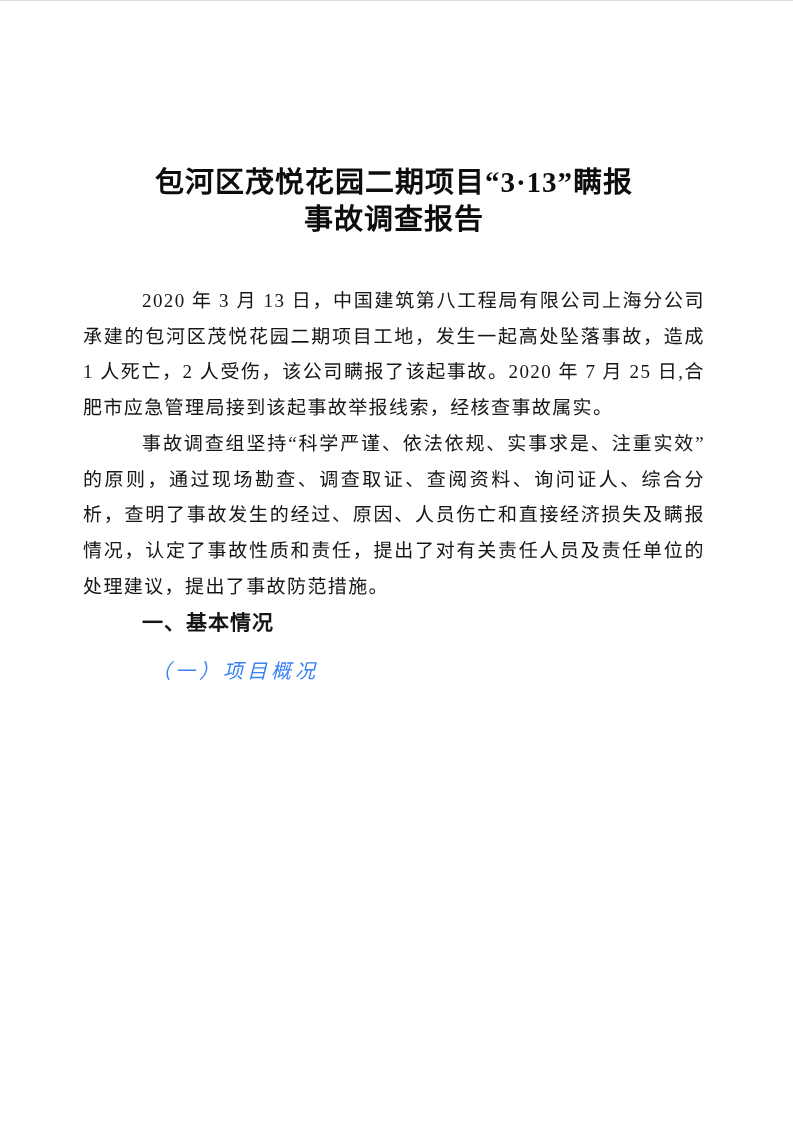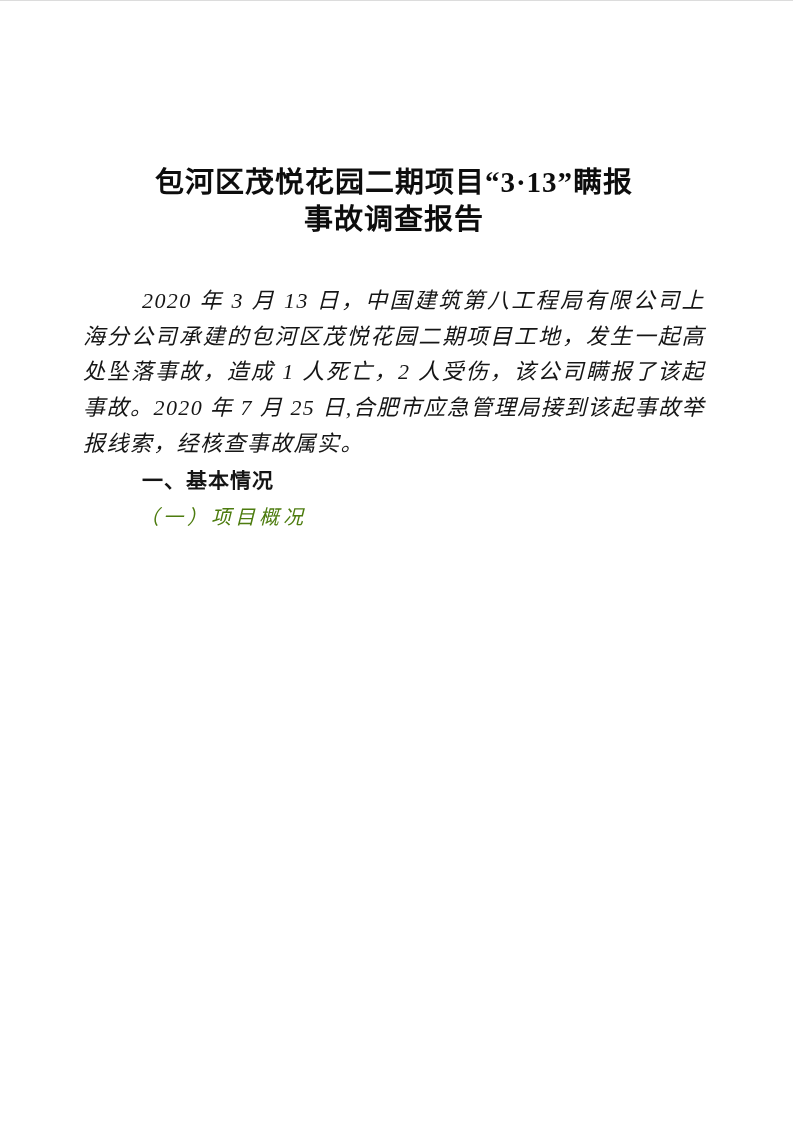--- a/index.html
+++ b/index.html
@@ -47,14 +47,13 @@
   }
   .body-para {
     margin: 0;
-    font-size: 22px;
+    font-size: 19px;
     line-height: 35.7px;
     letter-spacing: 1.4px;
     text-align: justify;
     text-justify: inter-character;
     text-indent: 59px; 
     color: #151515;
-    font-style: italic;
   }
   .section-heading {
     margin: 4px 0 0 0;

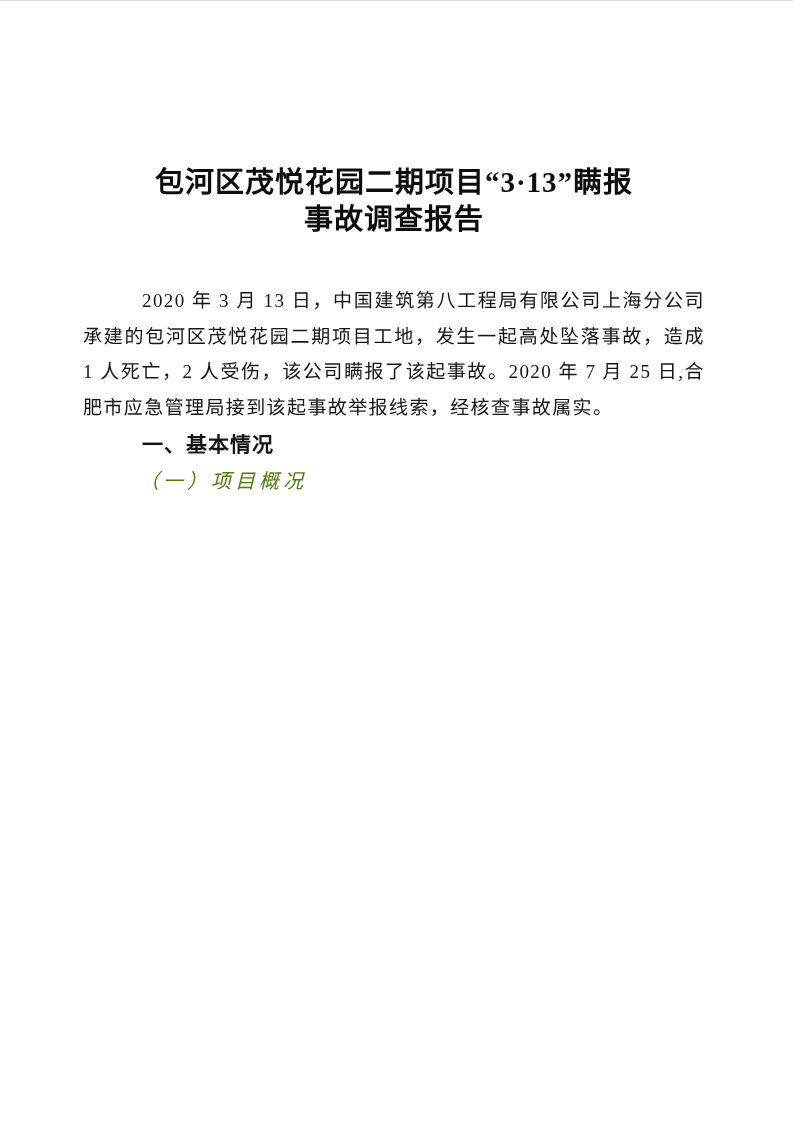--- a/index.html
+++ b/index.html
@@ -92,6 +92,7 @@
       <p class="body-para">2020 年 3 月 13 日，中国建筑第八工程局有限公司上海分公司承建的包河区茂悦花园二期项目工地，发生一起高处坠落事故，造成 1 人死亡，2 人受伤，该公司瞒报了该起事故。2020 年 7 月 25 日,合肥市应急管理局接到该起事故举报线索，经核查事故属实。</p>
 
 
+      <p class="body-para">事故调查组坚持“科学严谨、依法依规、实事求是、注重实效”的原则，通过现场勘查、调查取证、查阅资料、询问证人、综合分析，查明了事故发生的经过、原因、人员伤亡和直接经济损失及瞒报情况，认定了事故性质和责任，提出了对有关责任人员及责任单位的处理建议，提出了事故防范措施。</p>
 
       <h2 class="section-heading">一、基本情况</h2>
 

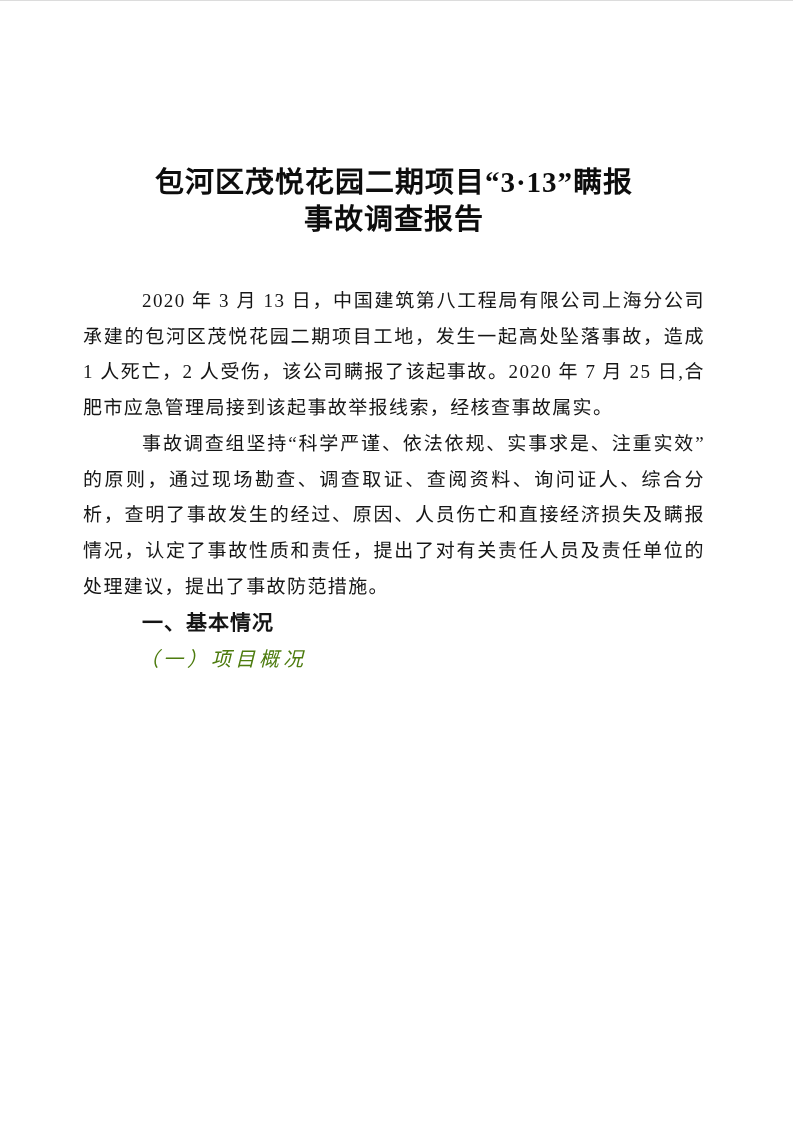--- a/index.html
+++ b/index.html
@@ -66,7 +66,7 @@
     color: #151515;
   }
   .subsection-heading {
-    margin: 0;
+    margin: 12px;
     font-family: "Liberation Serif", "DejaVu Serif", serif;
     font-style: italic; 
     font-weight: normal;
@@ -74,7 +74,7 @@
     line-height: 34px;
     letter-spacing: 4px;
     text-indent: 56px;
-    color: #4d7c0f;
+    color: #3b82f6;
   }
 </style>
 </head>

